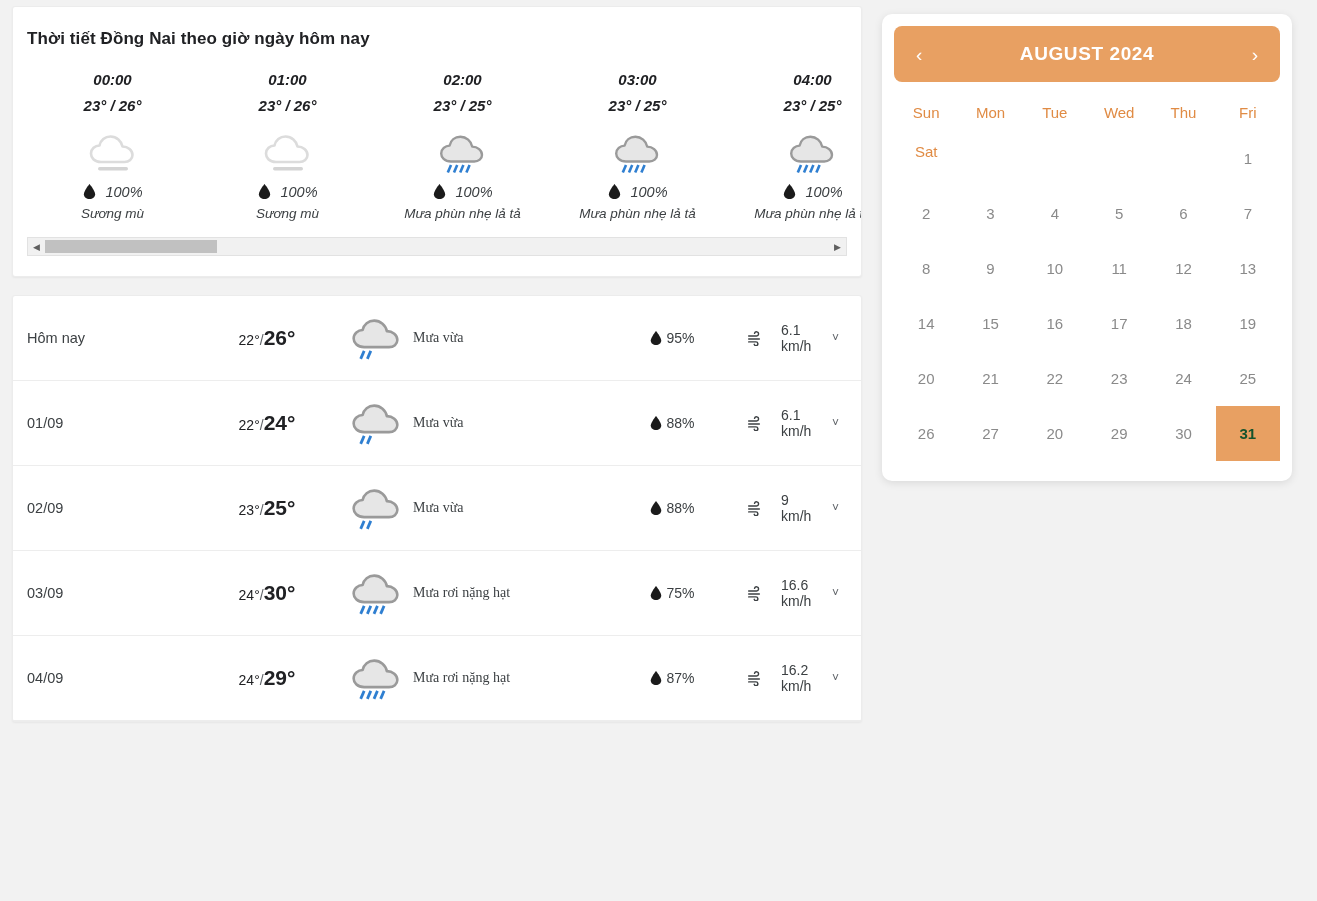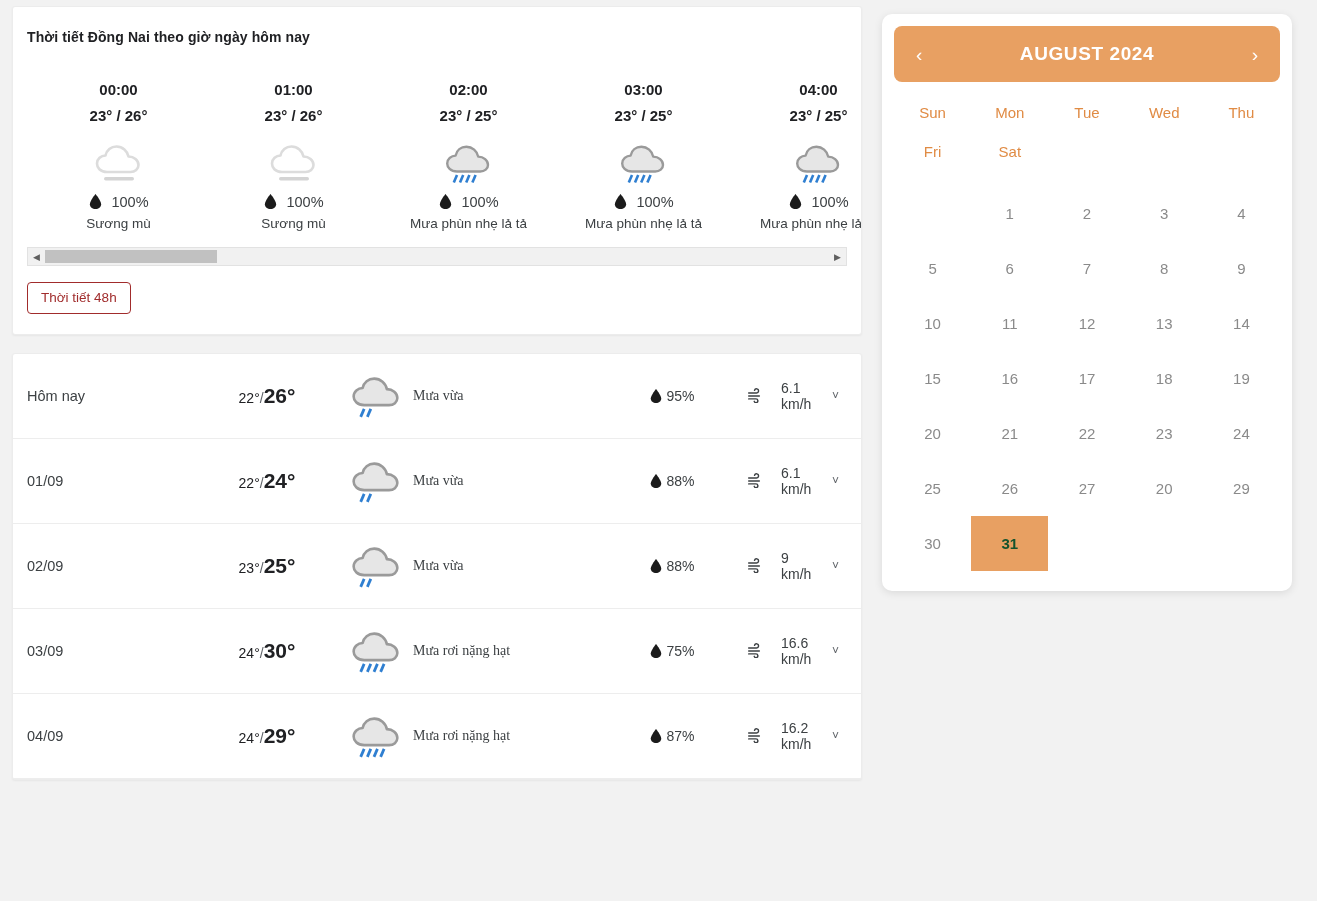--- a/index.html
+++ b/index.html
@@ -50,7 +50,7 @@
     padding: 16px 0 20px 0;
   }
   .hourly-title {
-    font-size: 14px;
+    font-size: 17px;
     font-weight: bold;
     color: #202124;
     margin: 6px 0 0 14px;

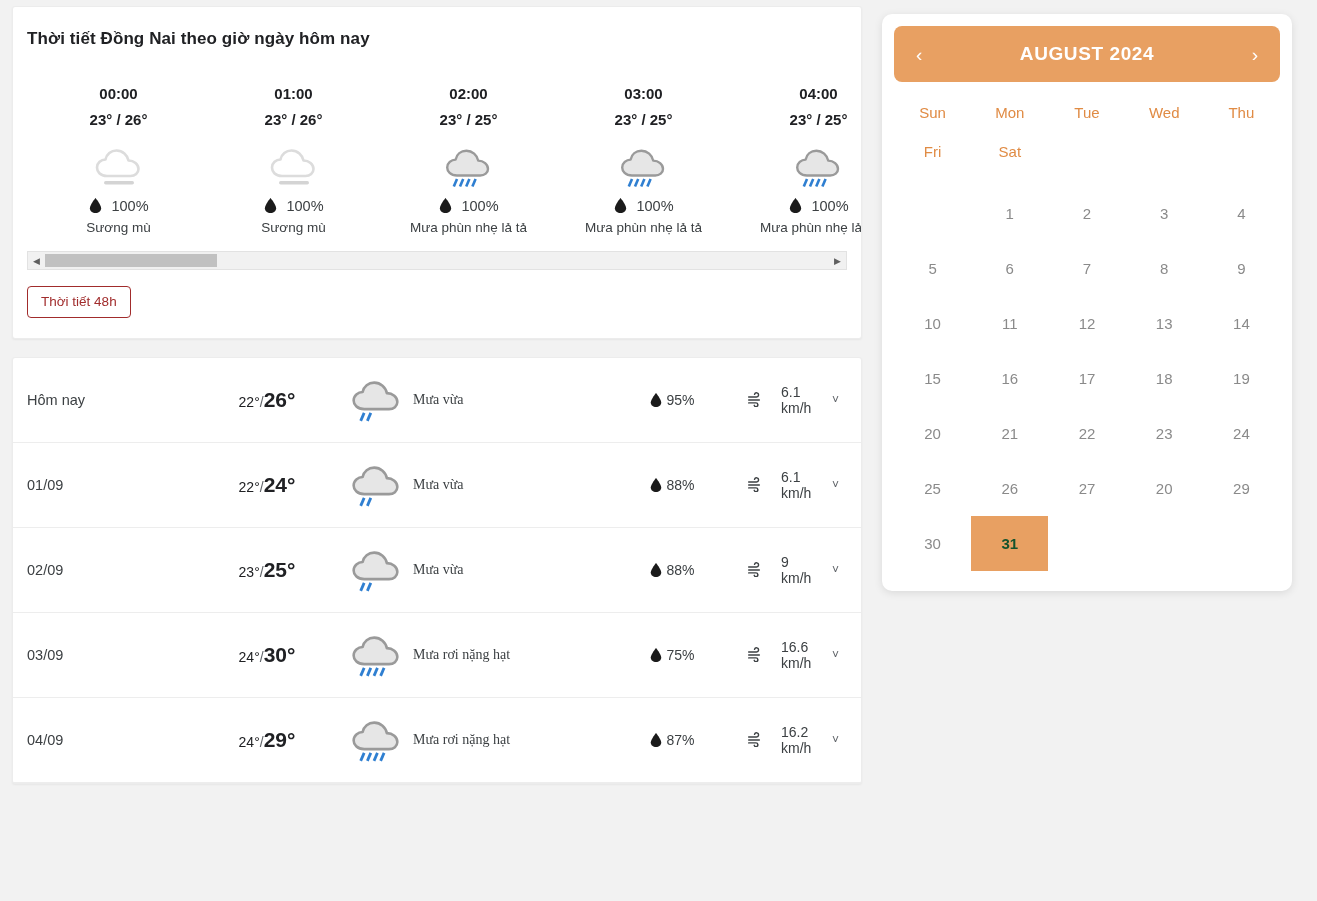--- a/index.html
+++ b/index.html
@@ -58,10 +58,11 @@
   }
   .hourly-strip {
     display: flex;
-    margin-top: 36px;
-    padding: 0 10px 0 18px;
+    margin-top: 22px;
+    padding: 0 10px 0 12px;
     box-sizing: border-box;
     overflow: hidden;
+    font-style: italic;
   }
   .hour-item {
     width: 175px;

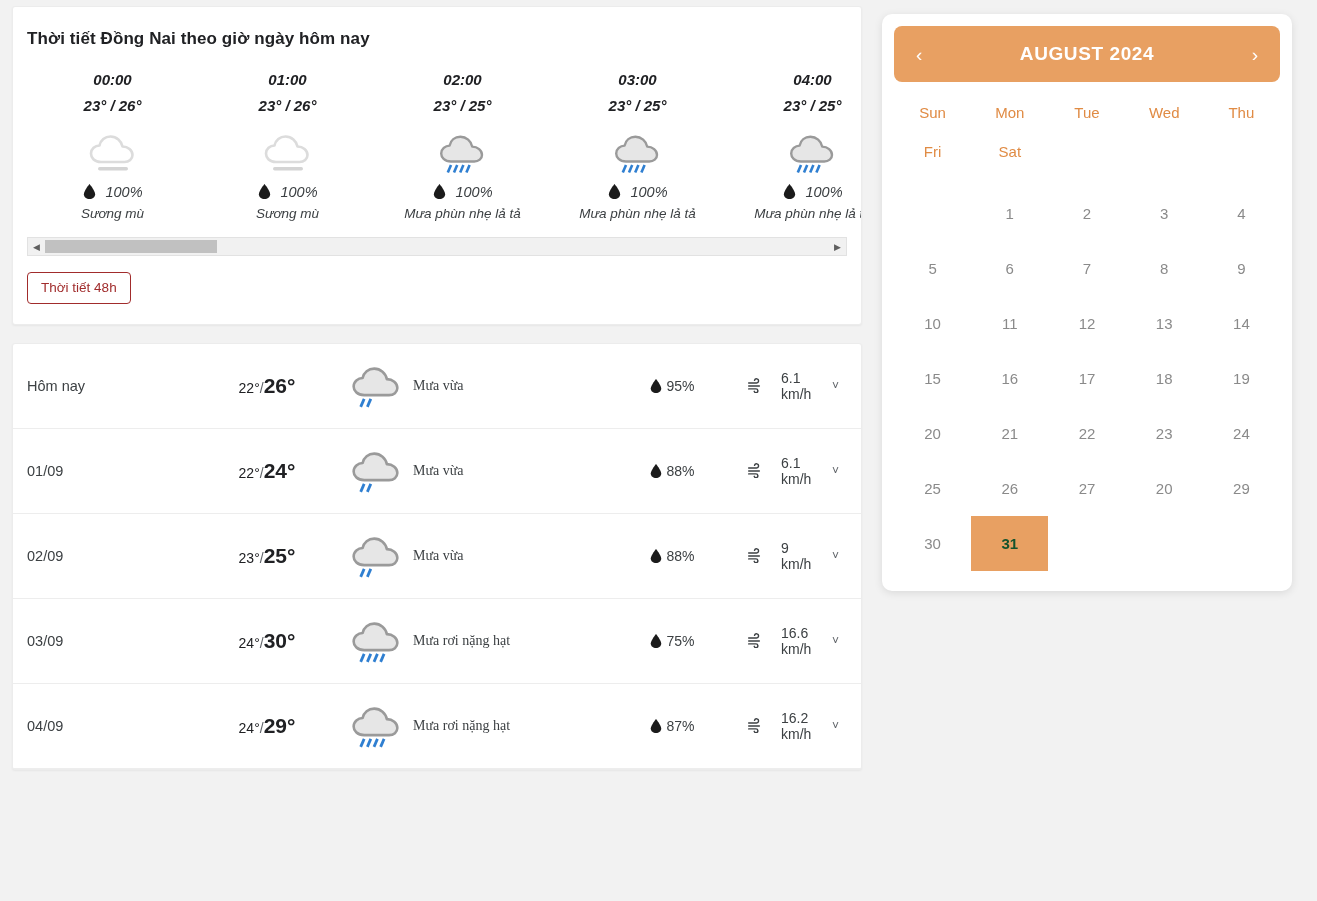--- a/index.html
+++ b/index.html
@@ -268,7 +268,7 @@
   }
   .cal-grid {
     display: grid;
-    grid-template-columns: repeat(5, 1fr);
+    grid-template-columns: repeat(6, 1fr);
     margin-top: 10px;
   }
   .cal-dow {

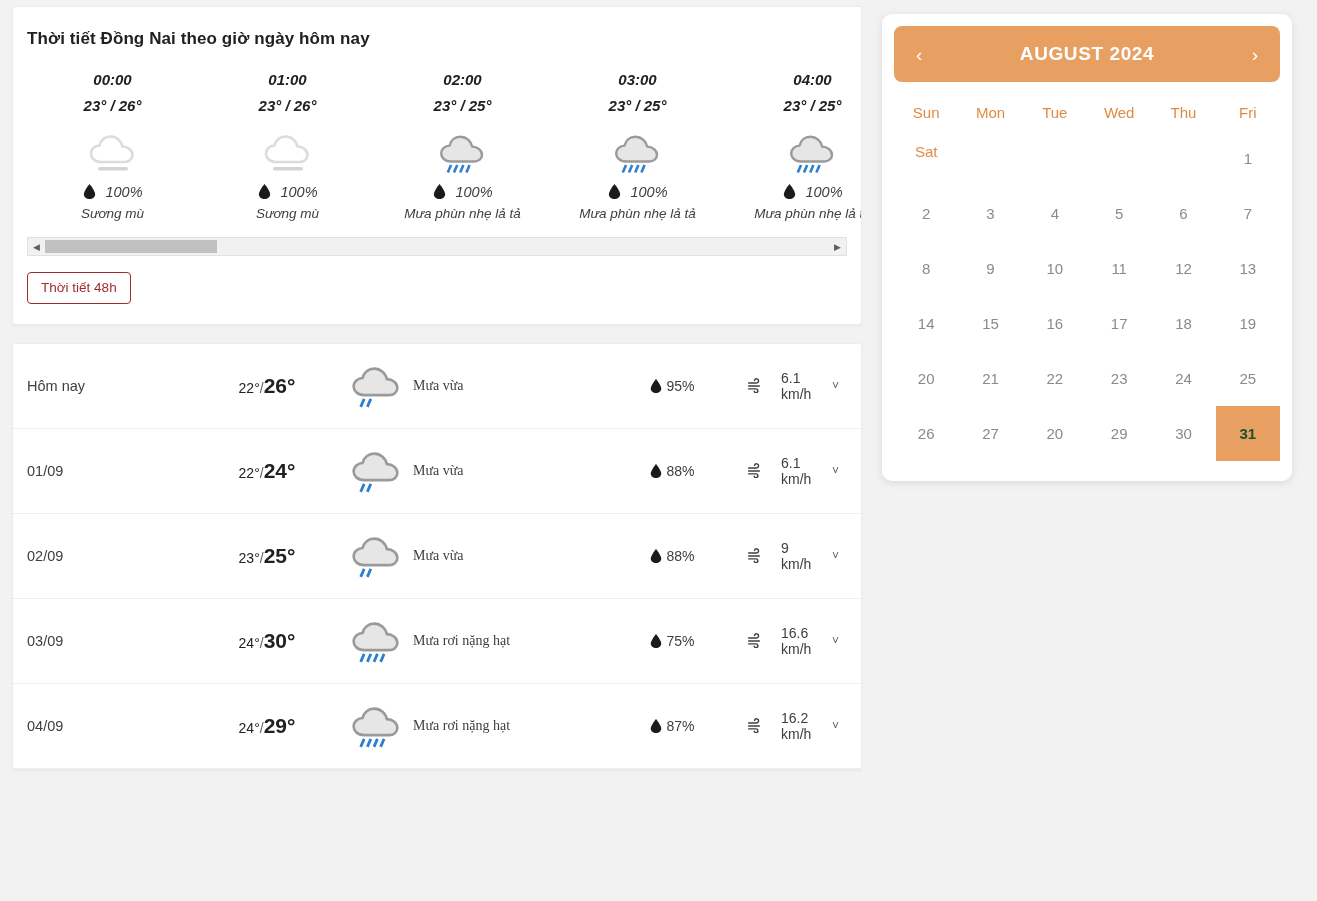--- a/index.html
+++ b/index.html
@@ -428,9 +428,6 @@
         <div class="sb-arrow">▶</div>
       </div>
 
-      <div class="btn48-wrap">
-        <span class="btn-outline">Thời tiết 48h</span>
-      </div>
     </div>
 
     <div class="card daily-card">

